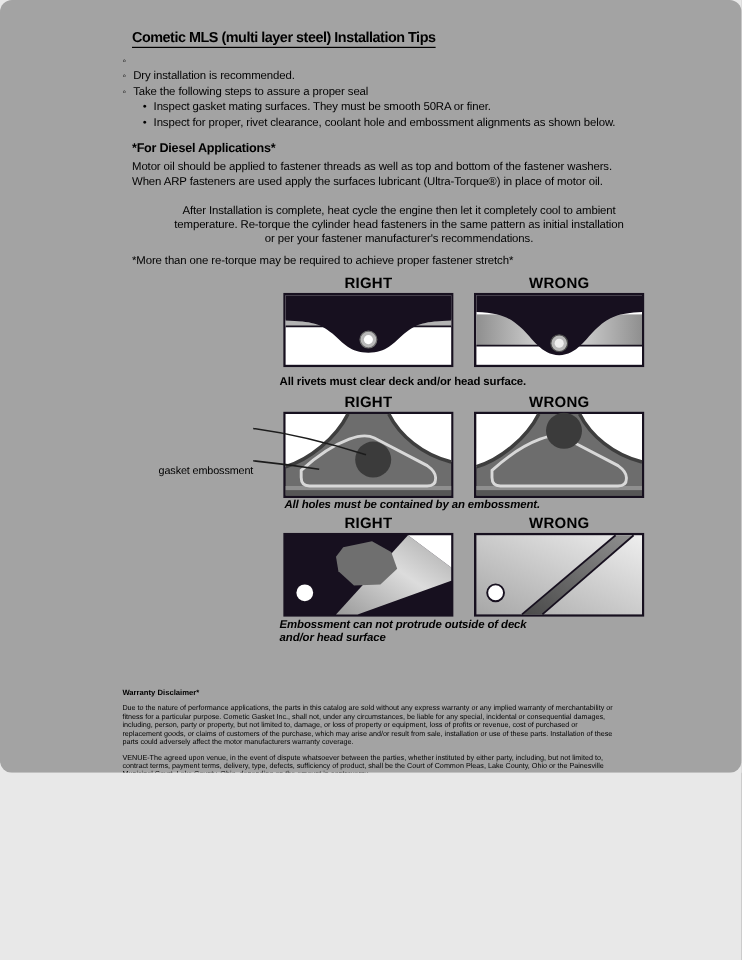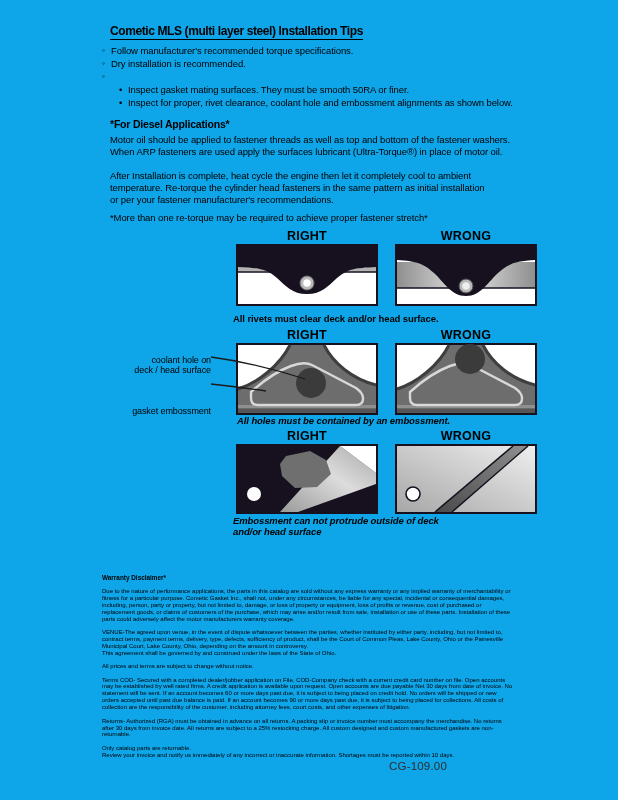--- a/index.html
+++ b/index.html
@@ -4,9 +4,9 @@
 <style>
   html,body { margin:0; padding:0; background:#e8e8e8; }
   .page {
-    position:relative; width:618px; height:800px; margin:0 auto;
-    background:#0ea5e9; overflow:hidden;
-    font-family:"Liberation Sans", sans-serif; color:#000;
+    position:relative; width:618px; height:644px; margin:0 auto;
+    background:#a3a3a3; overflow:hidden;
+    font-family:"Liberation Sans", sans-serif; color:#000;border-radius:10px;
   }
   .abs { position:absolute; }
 

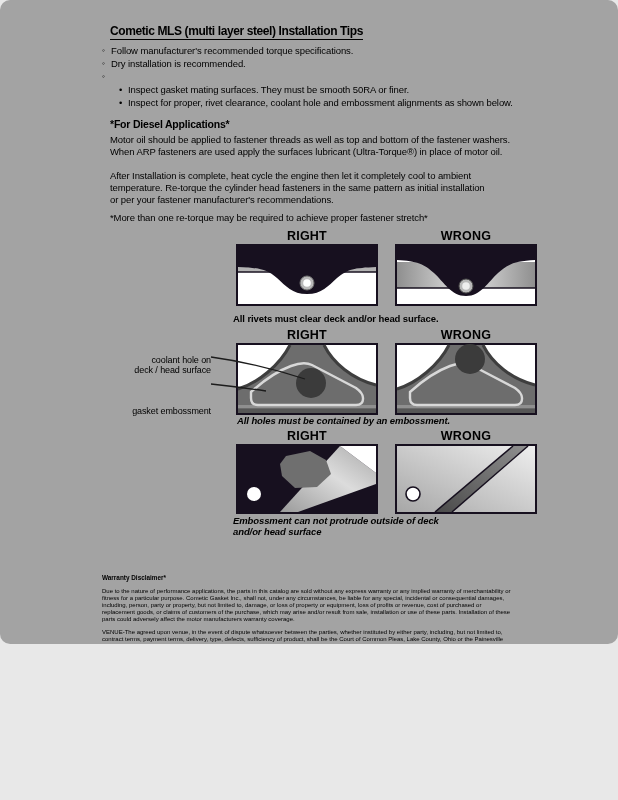--- a/index.html
+++ b/index.html
@@ -68,7 +68,6 @@
   <div class="abs tips">
     <div class="tip-row">
       <span class="mk">◦</span>
-      <span>Follow manufacturer's recommended torque specifications.</span>
     </div>
     <div class="tip-row">
       <span class="mk">◦</span>

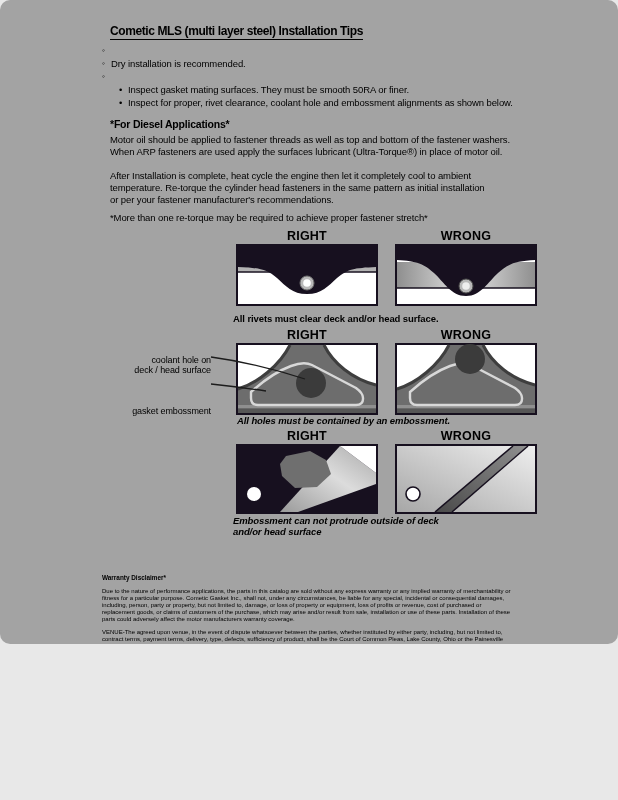--- a/index.html
+++ b/index.html
@@ -75,6 +75,7 @@
     </div>
     <div class="tip-row">
       <span class="mk">◦</span>
+      <span>Take the following steps to assure a proper seal</span>
     </div>
     <div class="tip-row sub">
       <span class="mk">•</span>

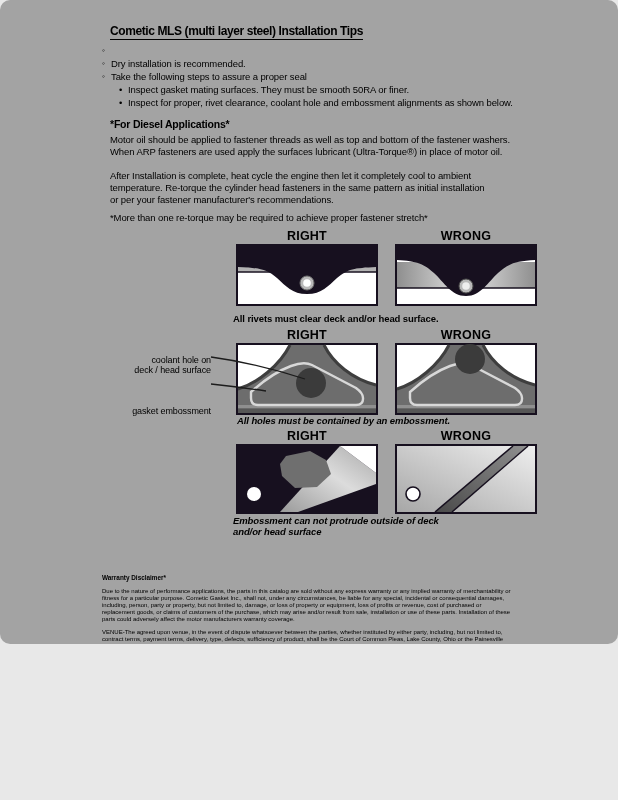--- a/index.html
+++ b/index.html
@@ -27,7 +27,7 @@
   .para { left:110px; width:445px; font-size:9.5px; line-height:11.8px;
           letter-spacing:-0.1px; white-space:pre-line; }
   .p1 { top:134px; }
-  .p2 { top:170px; }
+  .p2 { top:170px;text-align:center; }
   .note { top:212px; }
 
   .fig-row {

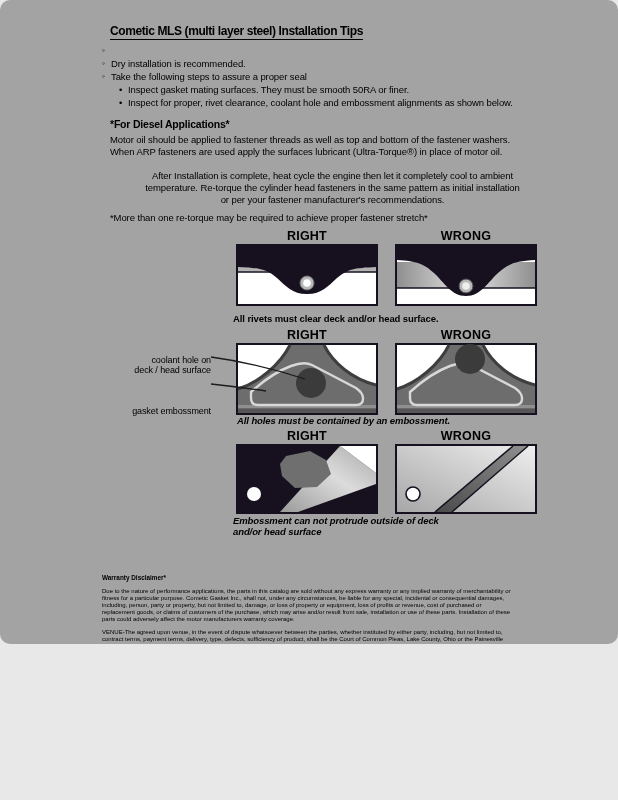--- a/index.html
+++ b/index.html
@@ -126,8 +126,6 @@
   <div class="abs caption cap1">All rivets must clear deck and/or head surface.</div>
 
   <div class="abs fig-labels">
-    <div>coolant hole on
-deck / head surface</div>
     <div class="fig-label2">gasket embossment</div>
   </div>
   <svg class="abs leaders" width="105" height="50" viewBox="0 0 105 50">

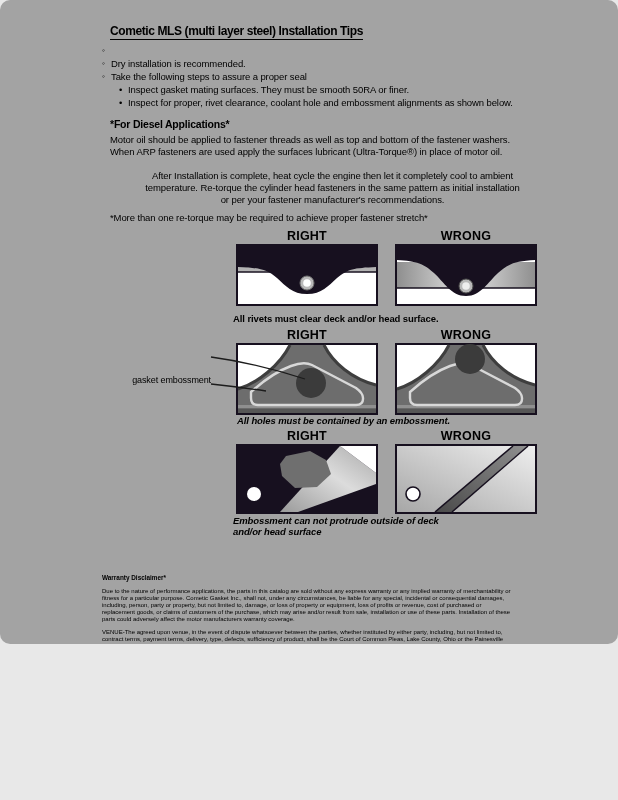--- a/index.html
+++ b/index.html
@@ -48,7 +48,7 @@
   .fig-labels { left:100px; top:344px; width:111px; text-align:right;
                 font-size:9px; line-height:10.5px; letter-spacing:-0.1px;
                 white-space:pre-line; }
-  .fig-label2 { margin-top:20px; }
+  .fig-label2 { margin-top:32px; }
   .leaders { left:205px; top:350px; pointer-events:none; z-index:5; }
 
   .disc { left:102px; top:574px; width:412px; }

